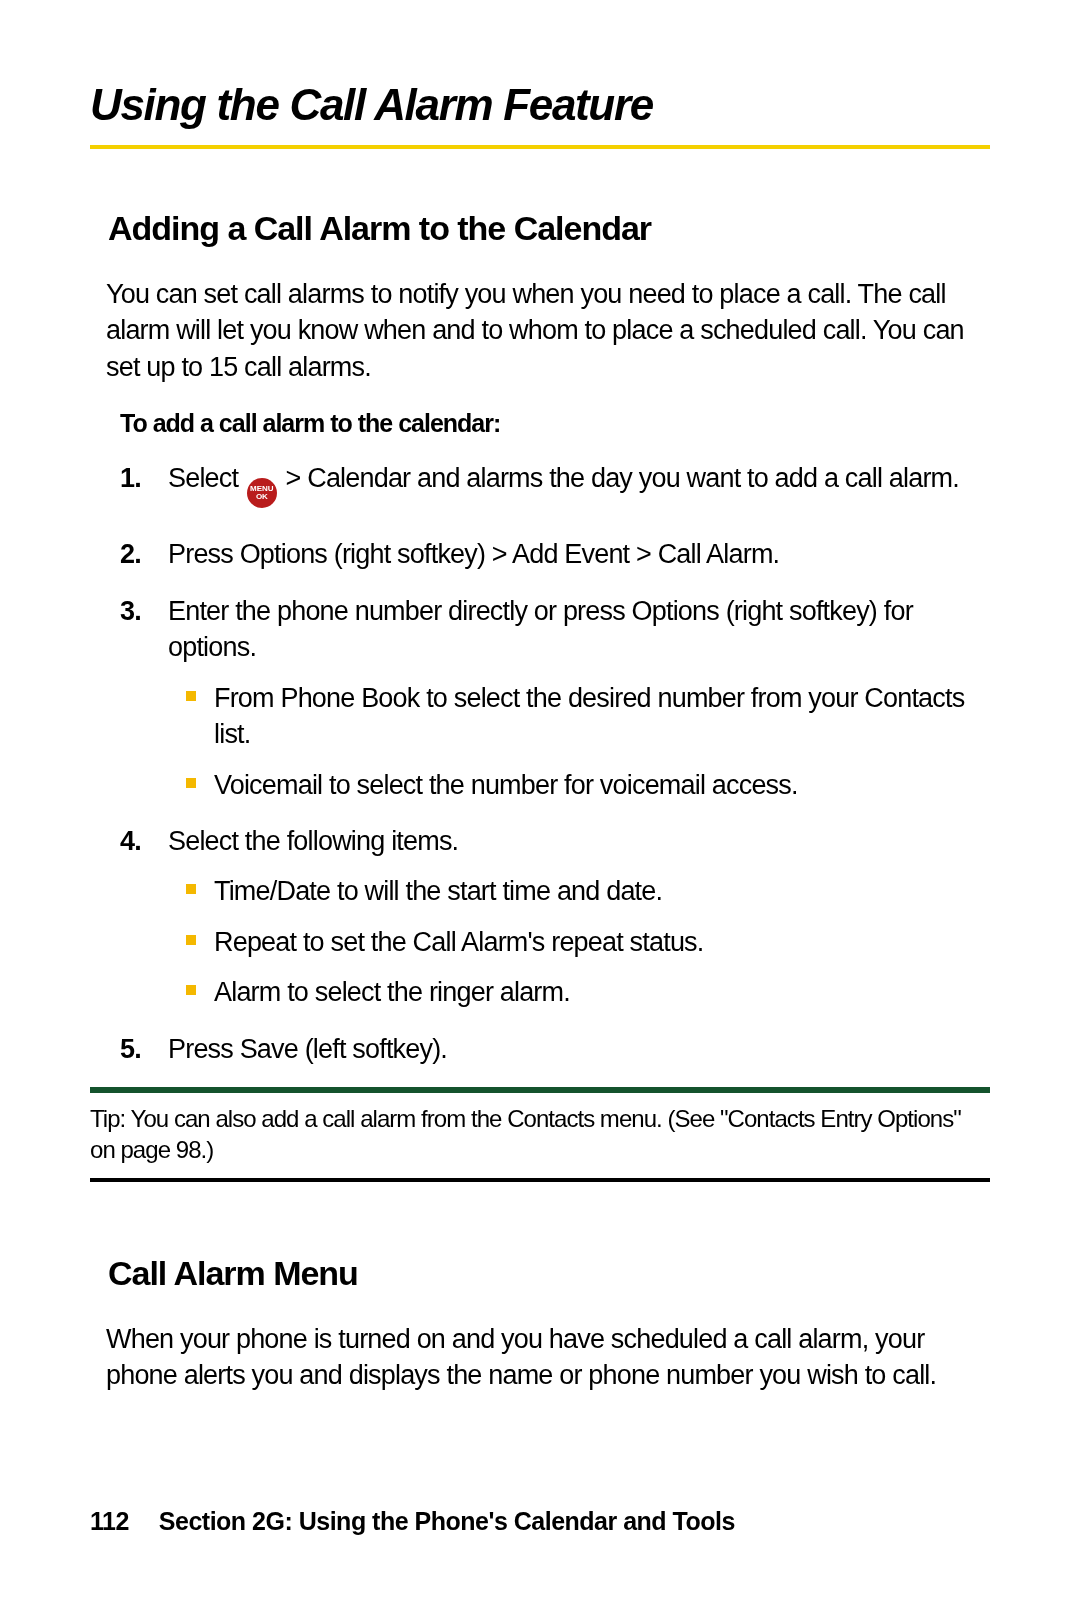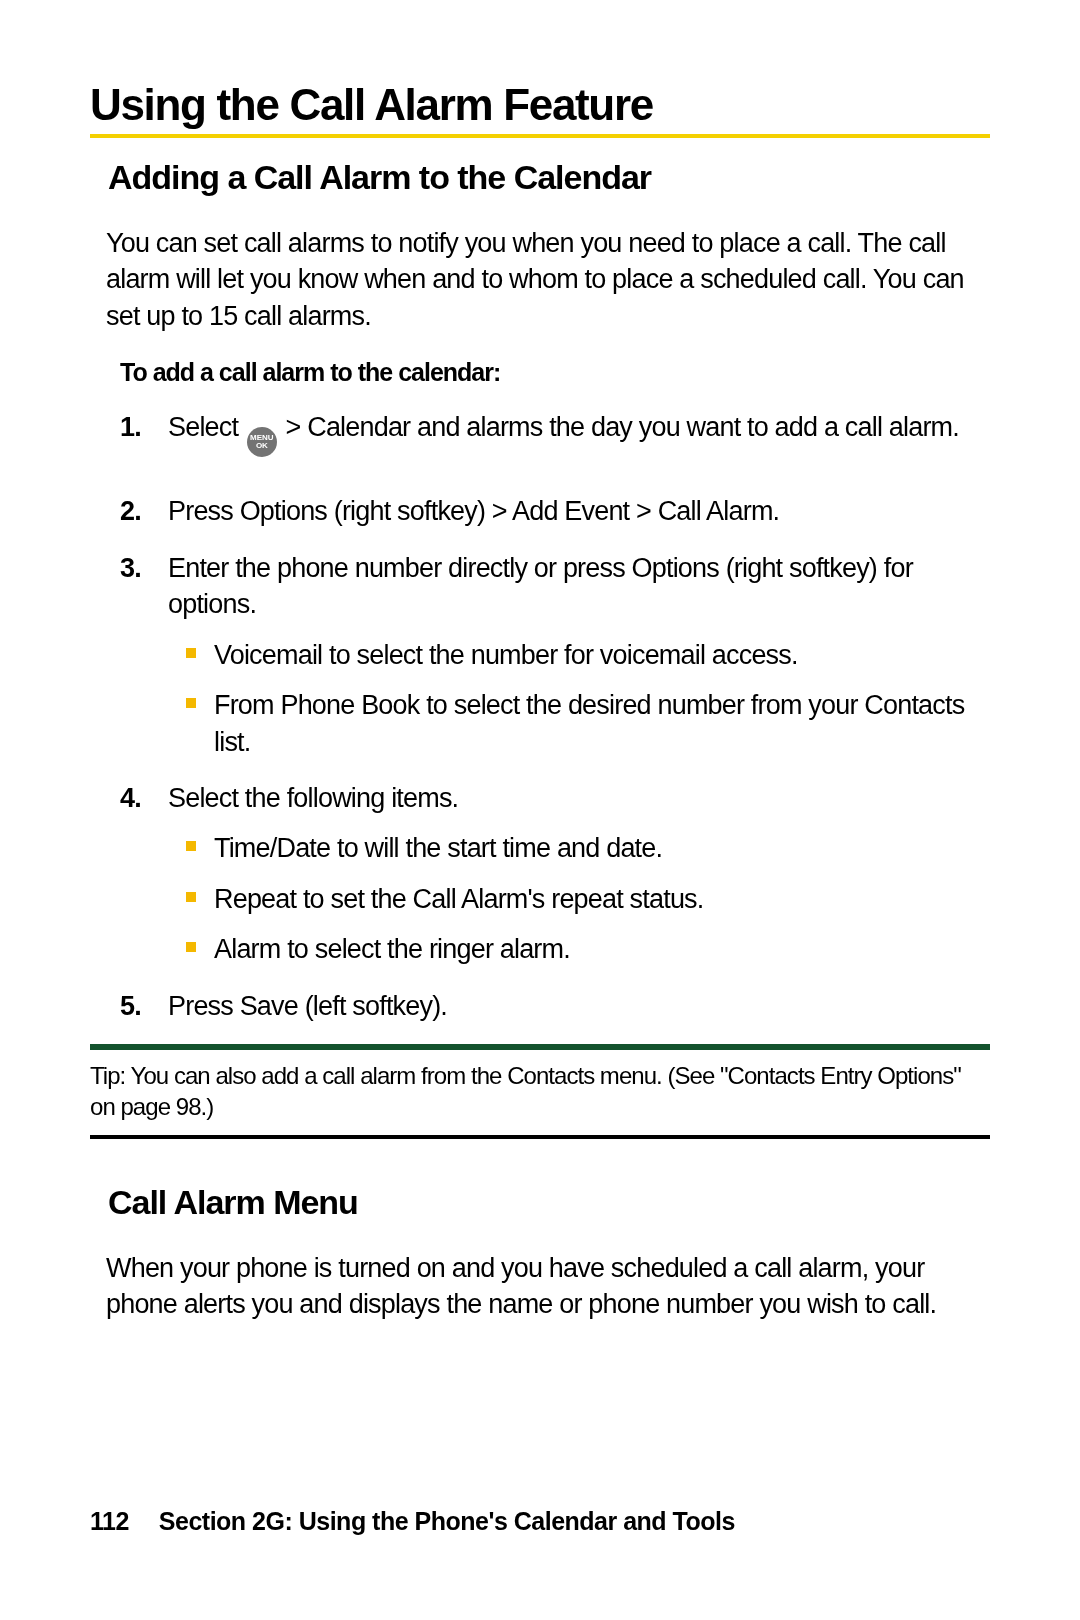--- a/index.html
+++ b/index.html
@@ -19,9 +19,10 @@
     font-size: 44px;
     font-weight: 700;
     letter-spacing: -0.03em;
-    padding-bottom: 4px;
+    padding-bottom: 15px;
     border-bottom: 4px solid #f4d000;
-    margin-bottom: 20px;
+    margin-bottom: 60px;
+    font-style: italic;
   }
   h2.sub-heading {
     font-size: 34px;

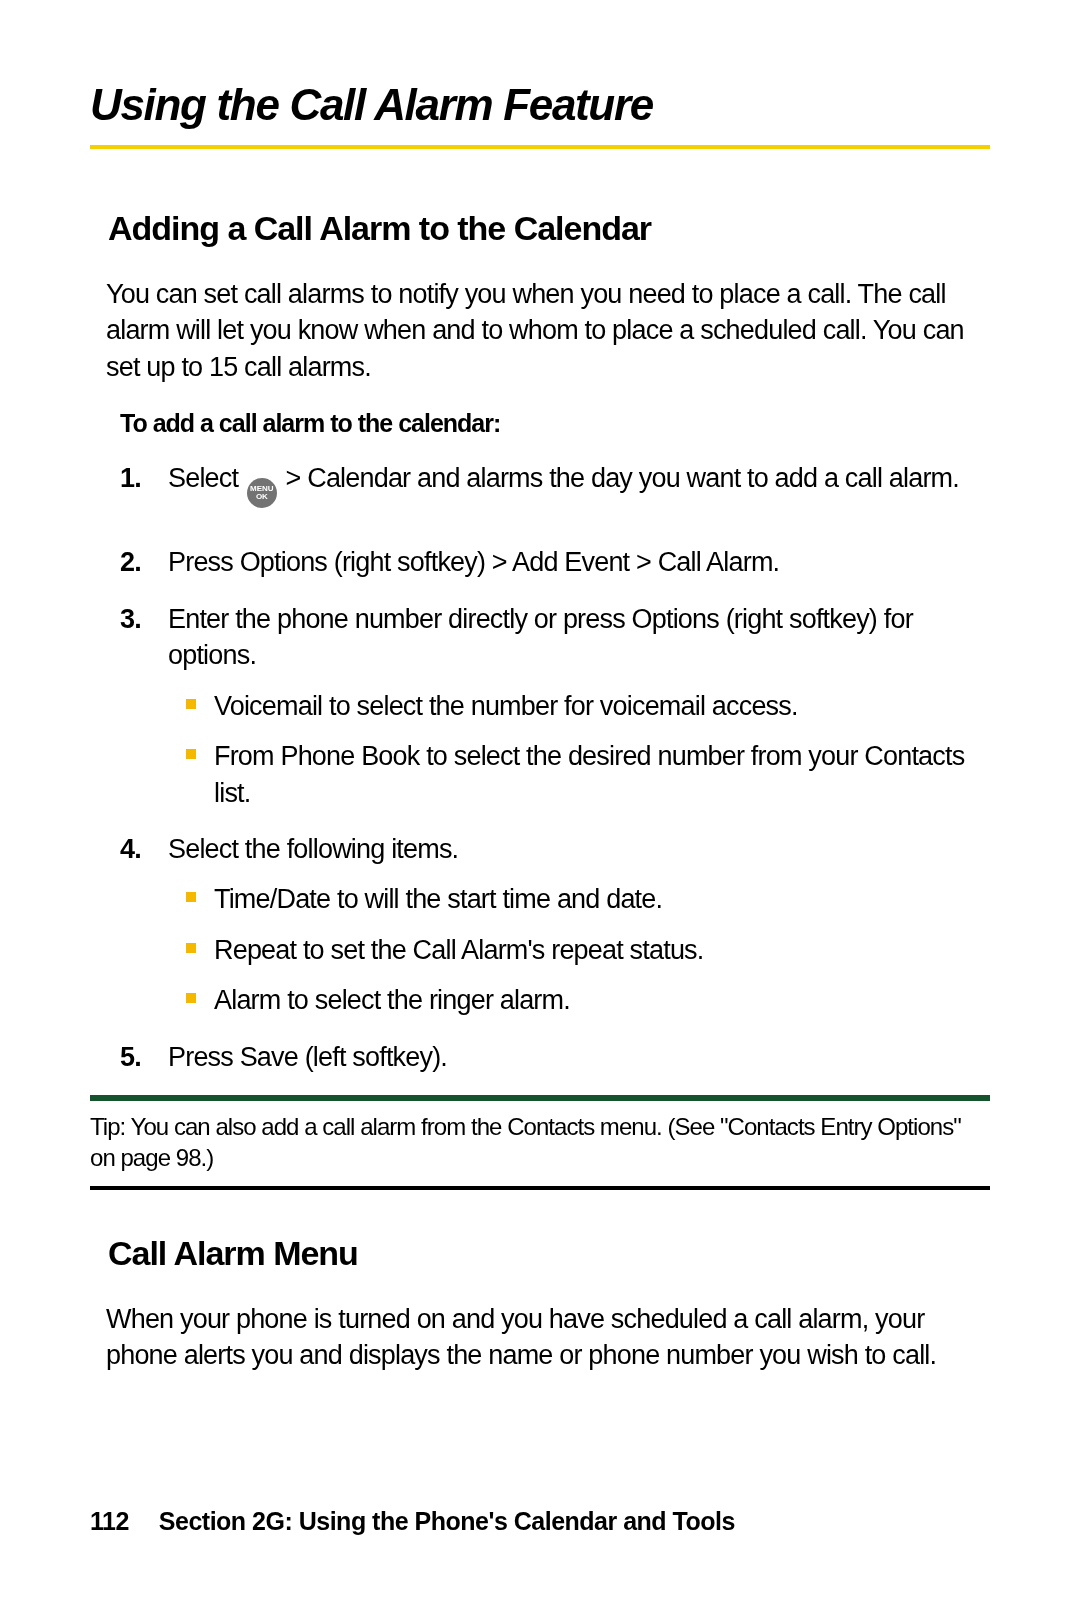--- a/index.html
+++ b/index.html
@@ -73,10 +73,10 @@
     width: 30px;
     height: 30px;
     border-radius: 50%;
-    background: #737373;
+    background: #b91c1c;
     color: #fff;
     vertical-align: -4px;
-    margin: 16px 2px;
+    margin: 8px 2px;
   }
   .menu-icon .t1 { font-size: 8px; font-weight:700; line-height:1; letter-spacing:0; }
   .menu-icon .t2 { font-size: 8px; font-weight:700; line-height:1; letter-spacing:0; }

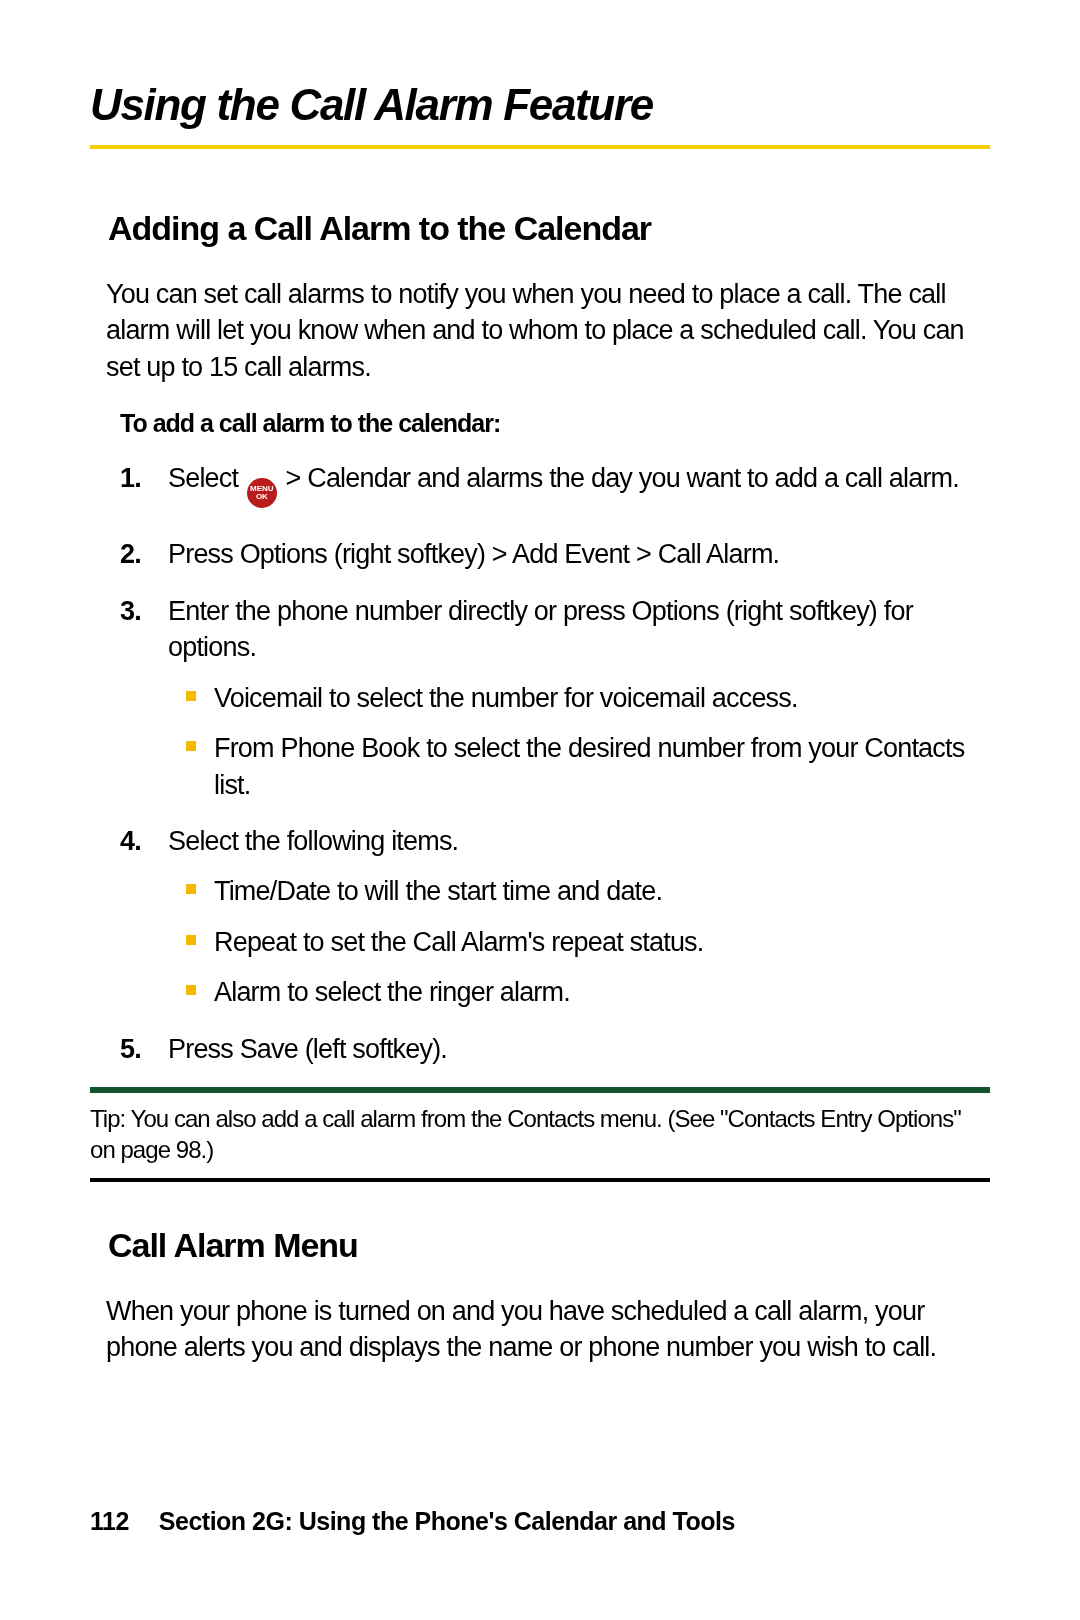--- a/index.html
+++ b/index.html
@@ -155,8 +155,8 @@
       <span class="num">3.</span>
       <span>Enter the phone number directly or press </span><b>Options</b><span> (right softkey) for options.</span>
       <ul class="sub">
+        <li><b>From Phone Book</b><span> to select the desired number from your Contacts list.</span></li>
         <li><b>Voicemail</b><span> to select the number for voicemail access.</span></li>
-        <li><b>From Phone Book</b><span> to select the desired number from your Contacts list.</span></li>
       </ul>
     </li>
     <li>

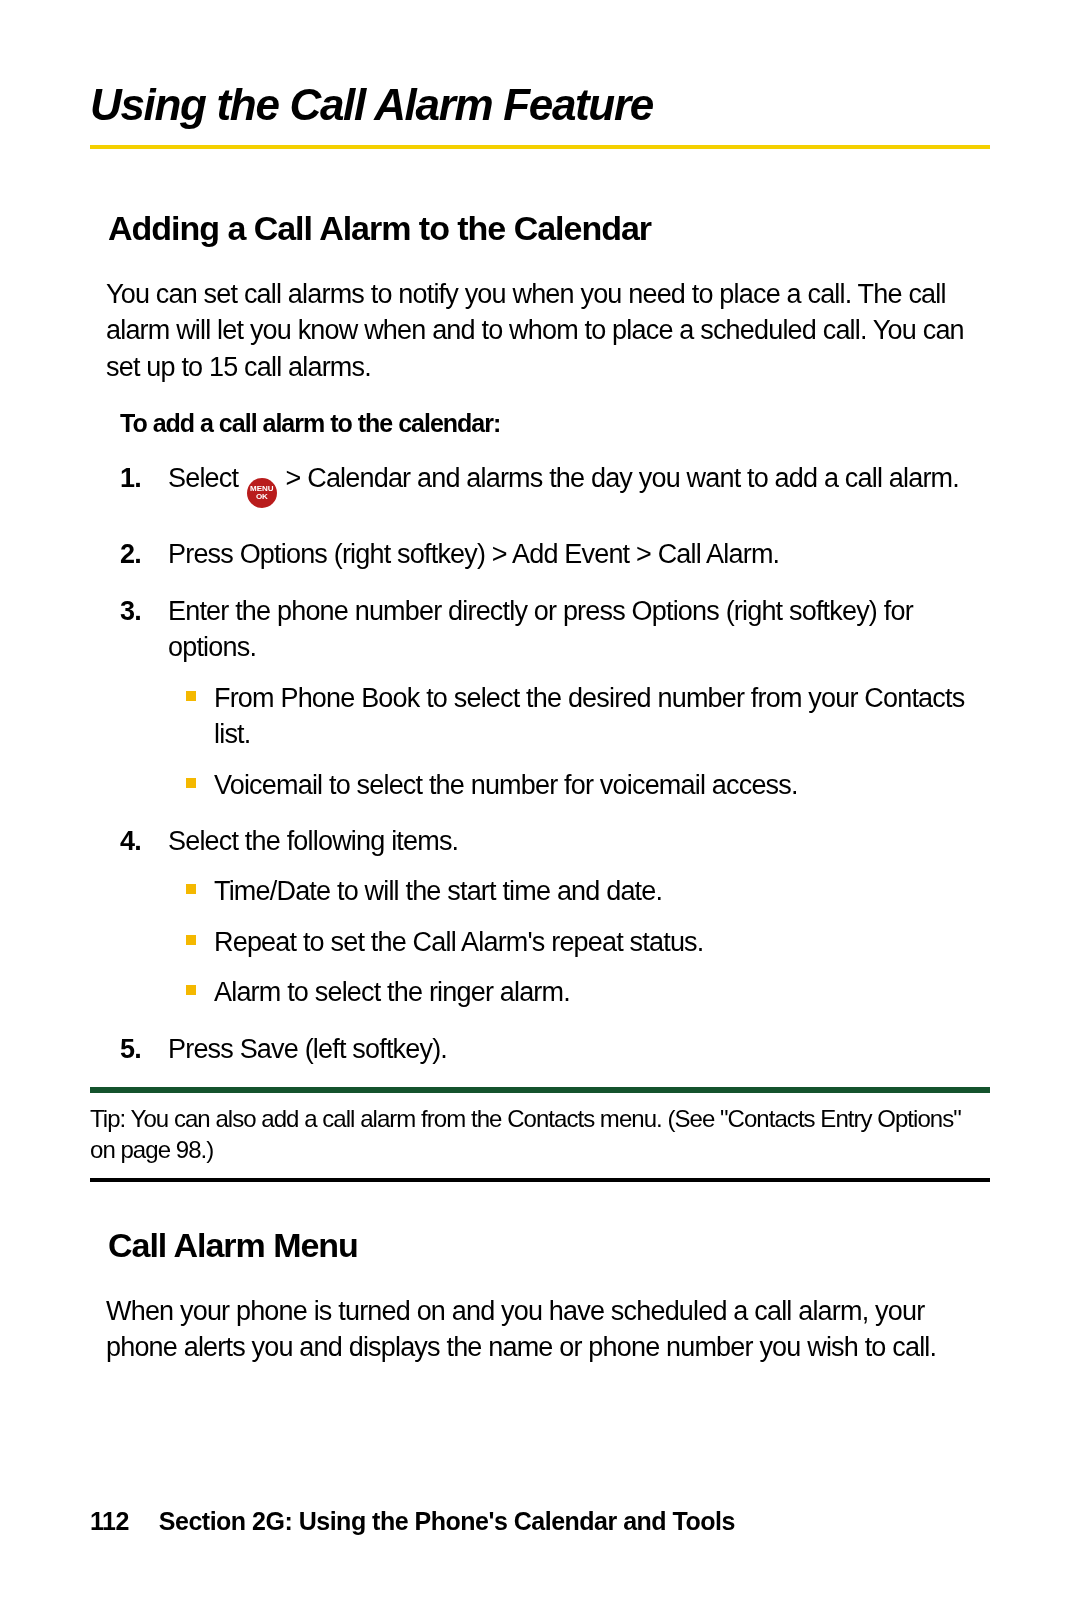--- a/index.html
+++ b/index.html
@@ -32,7 +32,7 @@
     margin-bottom: 28px;
   }
   h2.sub-heading.second {
-    margin-top: 44px;
+    margin-top: 72px;
   }
   p.body {
     font-size: 27px;

